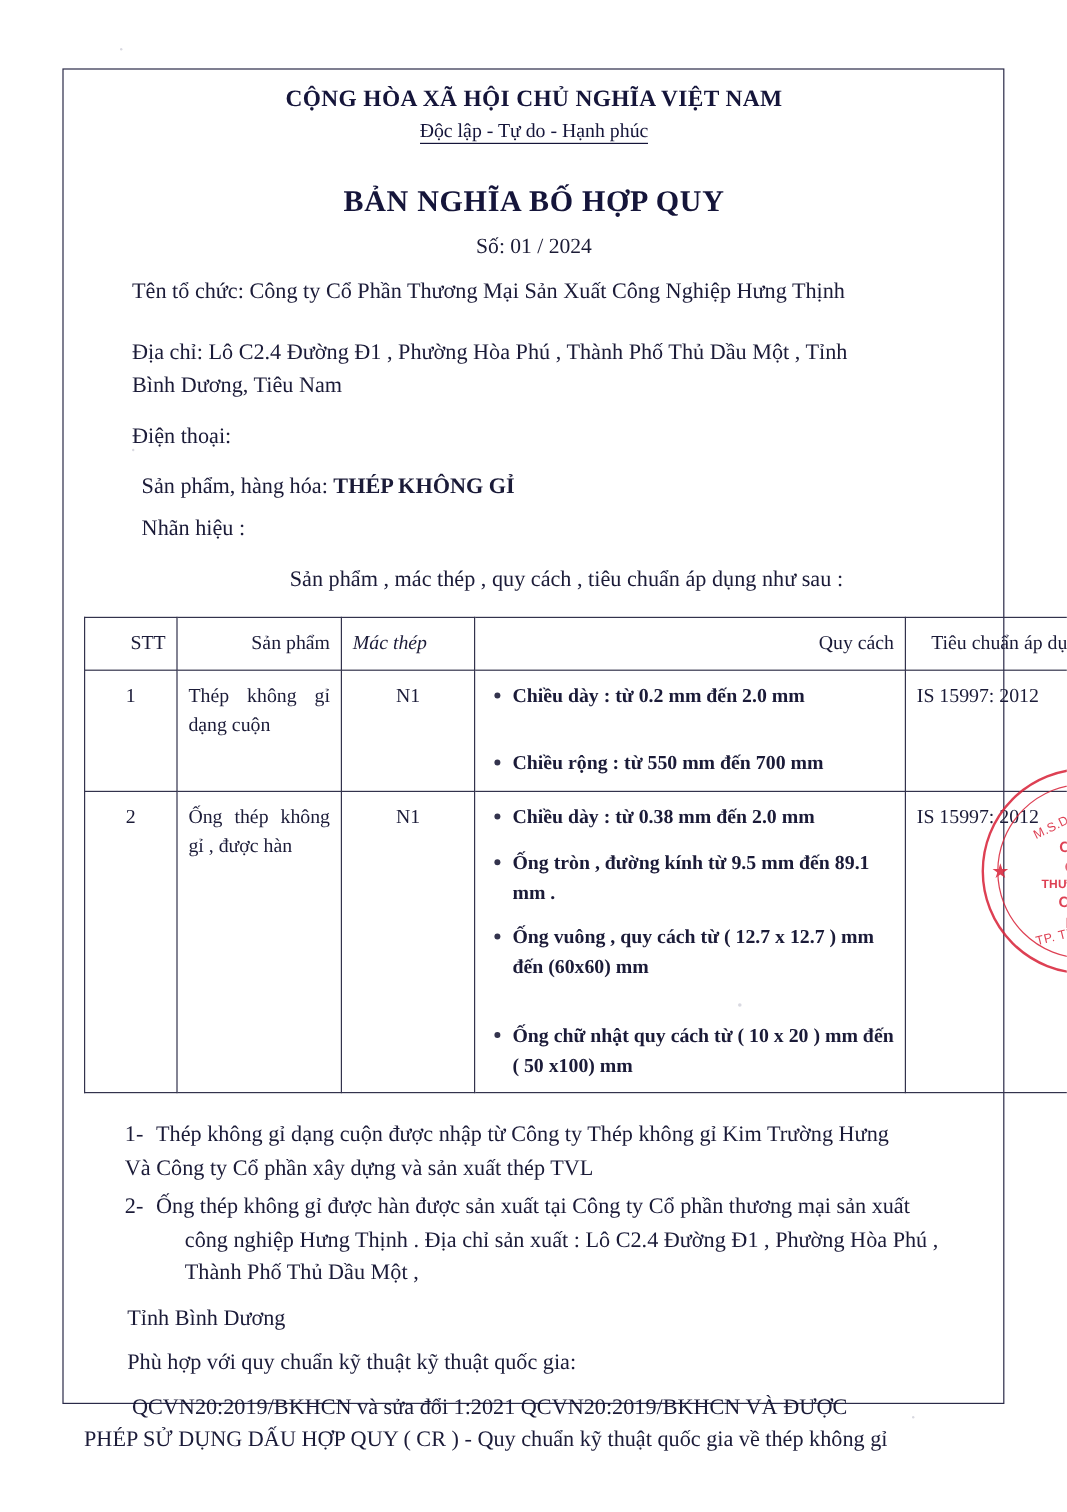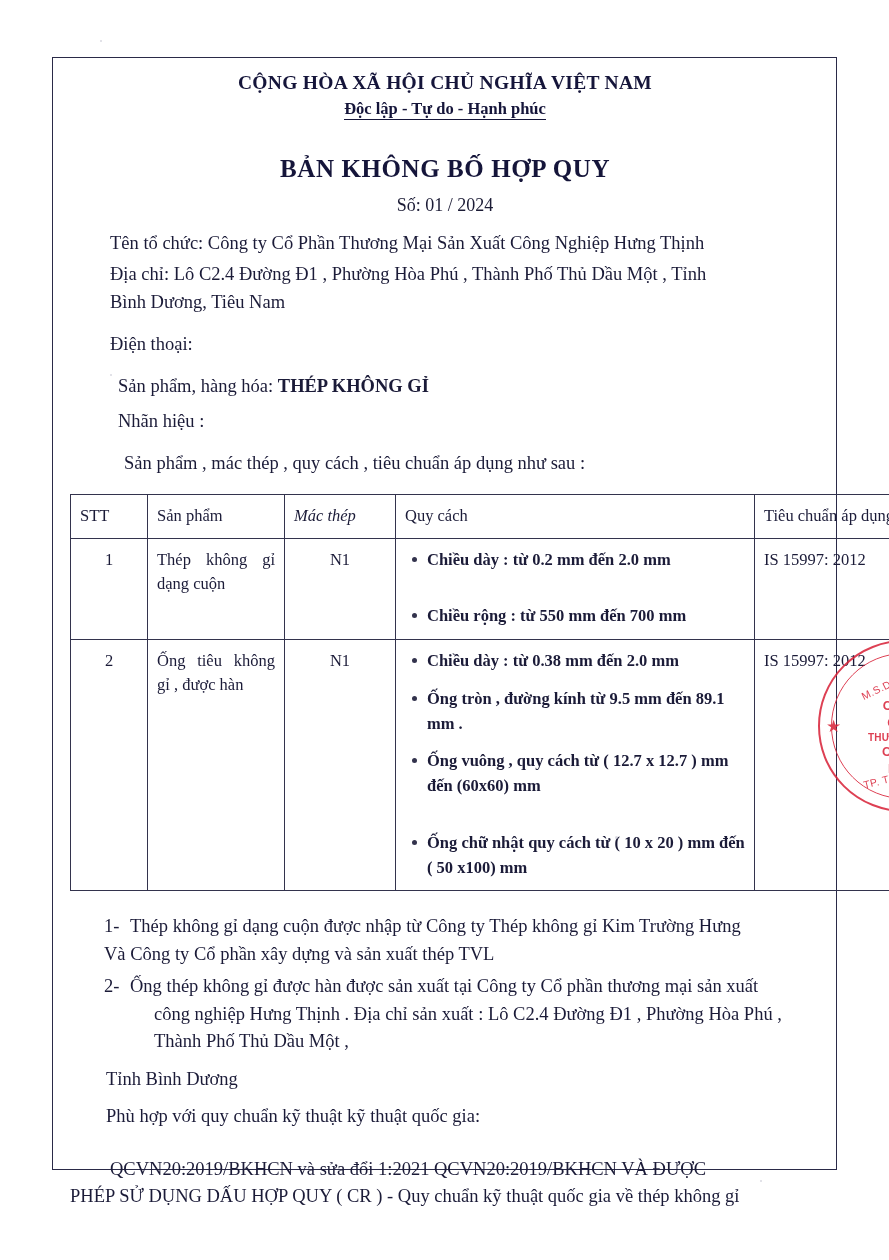--- a/index.html
+++ b/index.html
@@ -51,7 +51,7 @@
     margin-top: 4px;
   }
   .nat-sub {
-    font-weight: bold;
+    font-weight: normal;
     font-size: 16.5px;
     margin-top: 5px;
     color: #15153a;

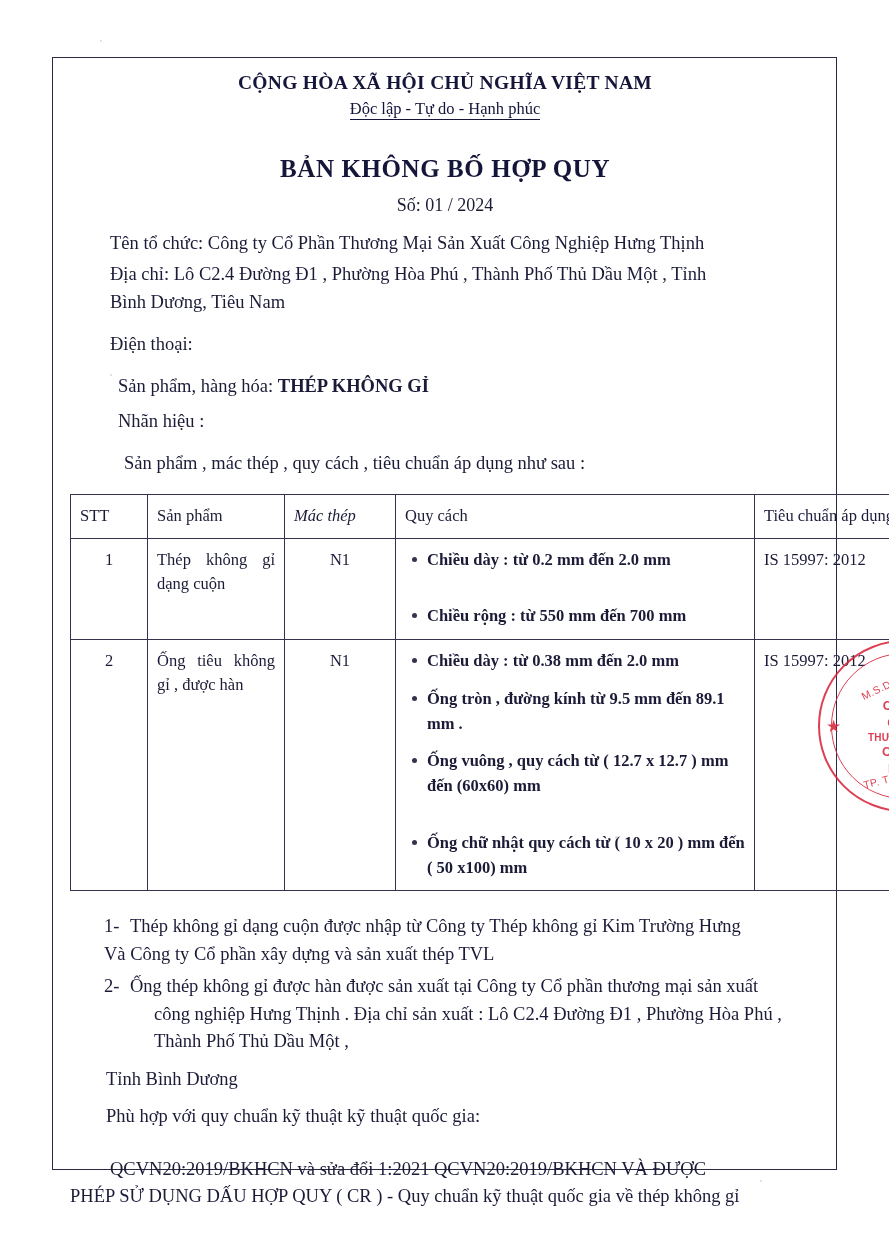--- a/index.html
+++ b/index.html
@@ -260,7 +260,7 @@
     <div class="center nat-title">CỘNG HÒA XÃ HỘI CHỦ NGHĨA VIỆT NAM</div>
     <div class="center nat-sub"><span class="u">Độc lập - Tự do - Hạnh phúc</span></div>
 
-    <div class="center main-title">BẢN KHÔNG BỐ HỢP QUY</div>
+    <div class="center main-title">BẢN NGHĨA BỐ HỢP QUY</div>
     <div class="center doc-number">Số: 01 / 2024</div>
 
     <div class="para indent-1">Tên tổ chức: Công ty Cổ Phần Thương Mại Sản Xuất Công Nghiệp Hưng Thịnh</div>

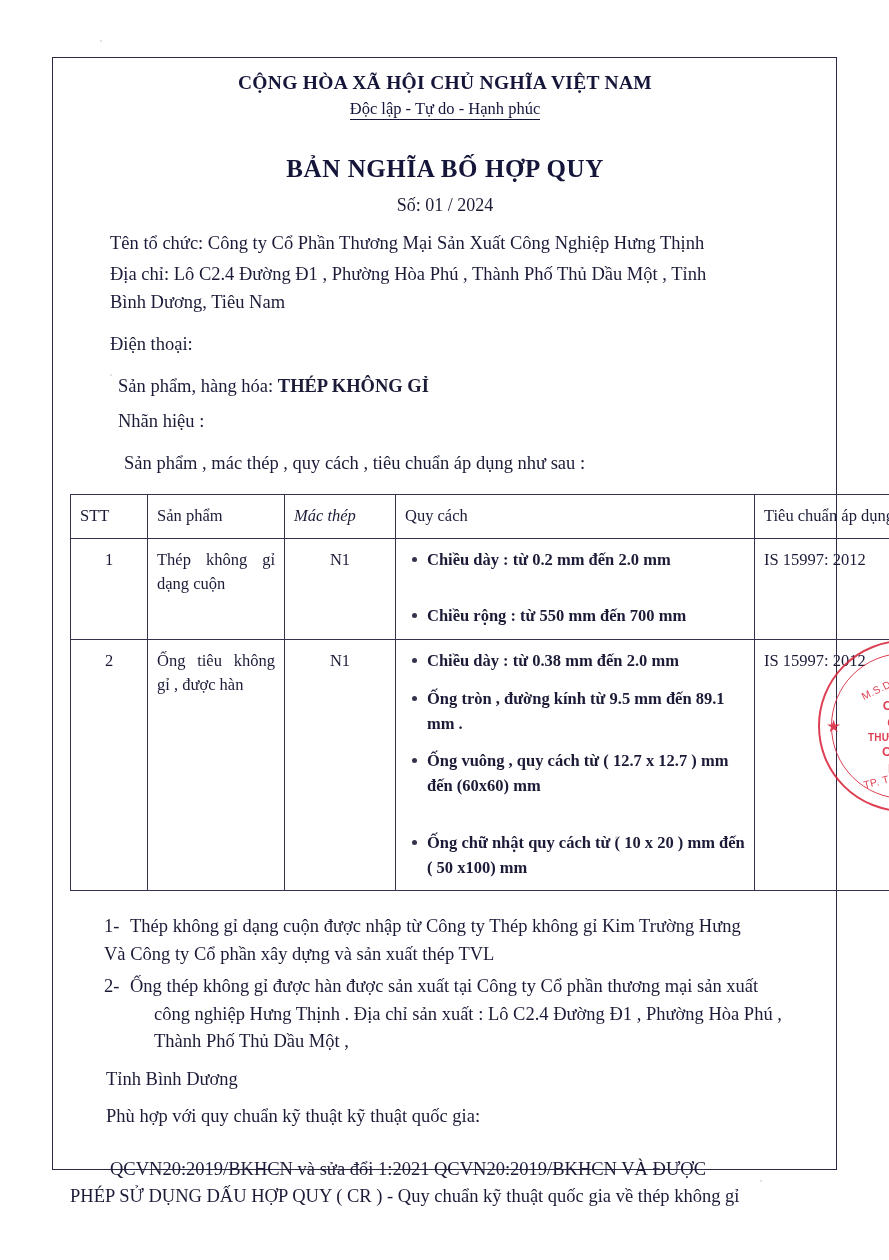--- a/index.html
+++ b/index.html
@@ -264,7 +264,7 @@
     <div class="center doc-number">Số: 01 / 2024</div>
 
     <div class="para indent-1">Tên tổ chức: Công ty Cổ Phần Thương Mại Sản Xuất Công Nghiệp Hưng Thịnh</div>
-    <div class="para indent-1" style="margin-top:2px;">Địa chỉ: Lô C2.4 Đường Đ1 , Phường Hòa Phú , Thành Phố Thủ Dầu Một , Tỉnh</div>
+    <div class="para indent-1" style="margin-top:22px;">Địa chỉ: Lô C2.4 Đường Đ1 , Phường Hòa Phú , Thành Phố Thủ Dầu Một , Tỉnh</div>
     <div class="para indent-1" style="margin-top:0;">Bình Dương, Tiêu Nam</div>
 
     <div class="para indent-1">Điện thoại:</div>

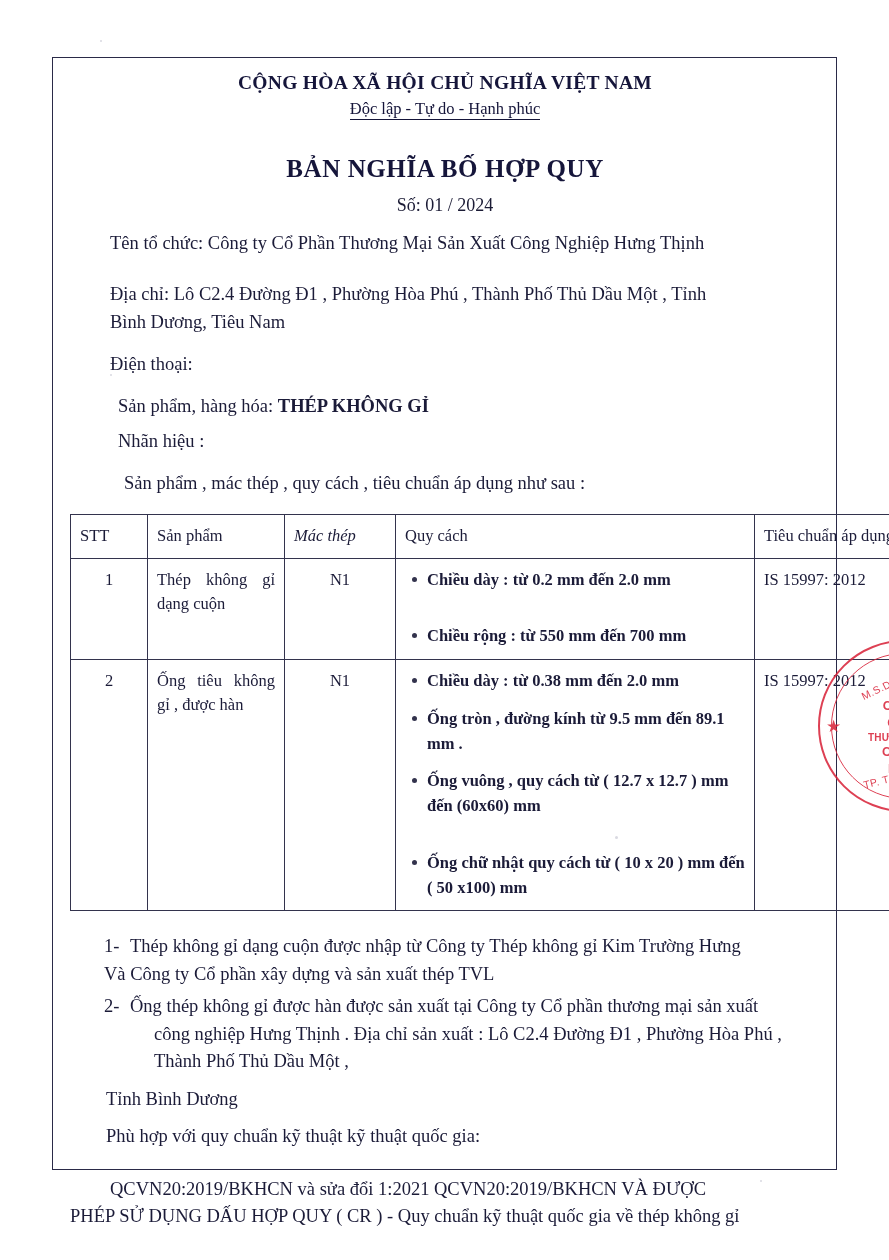--- a/index.html
+++ b/index.html
@@ -82,7 +82,7 @@
   }
   .para.indent-1 { margin-left: 40px; }
   .para.indent-2 { margin-left: 48px; }
-  .para.indent-3 { margin-left: 54px; }
+  .para.indent-3 { margin-left: 54px; text-align: center; }
 
   .bold { font-weight: bold; }
 

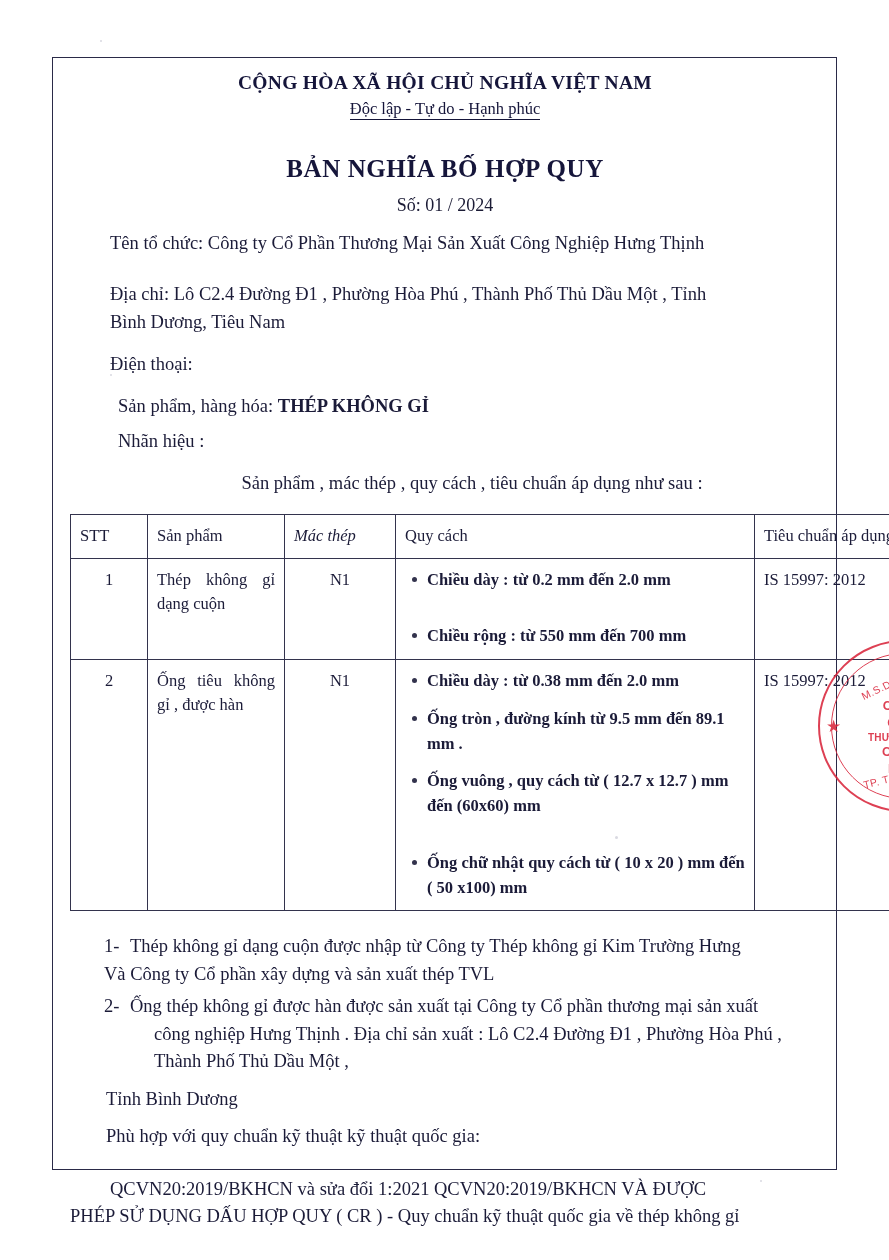--- a/index.html
+++ b/index.html
@@ -103,7 +103,7 @@
     line-height: 1.45;
   }
   table.spec th {
-    text-align: left;
+    text-align: right;
     font-size: 16.5px;
   }
   .col-stt  { width: 58px;  text-align: center; }

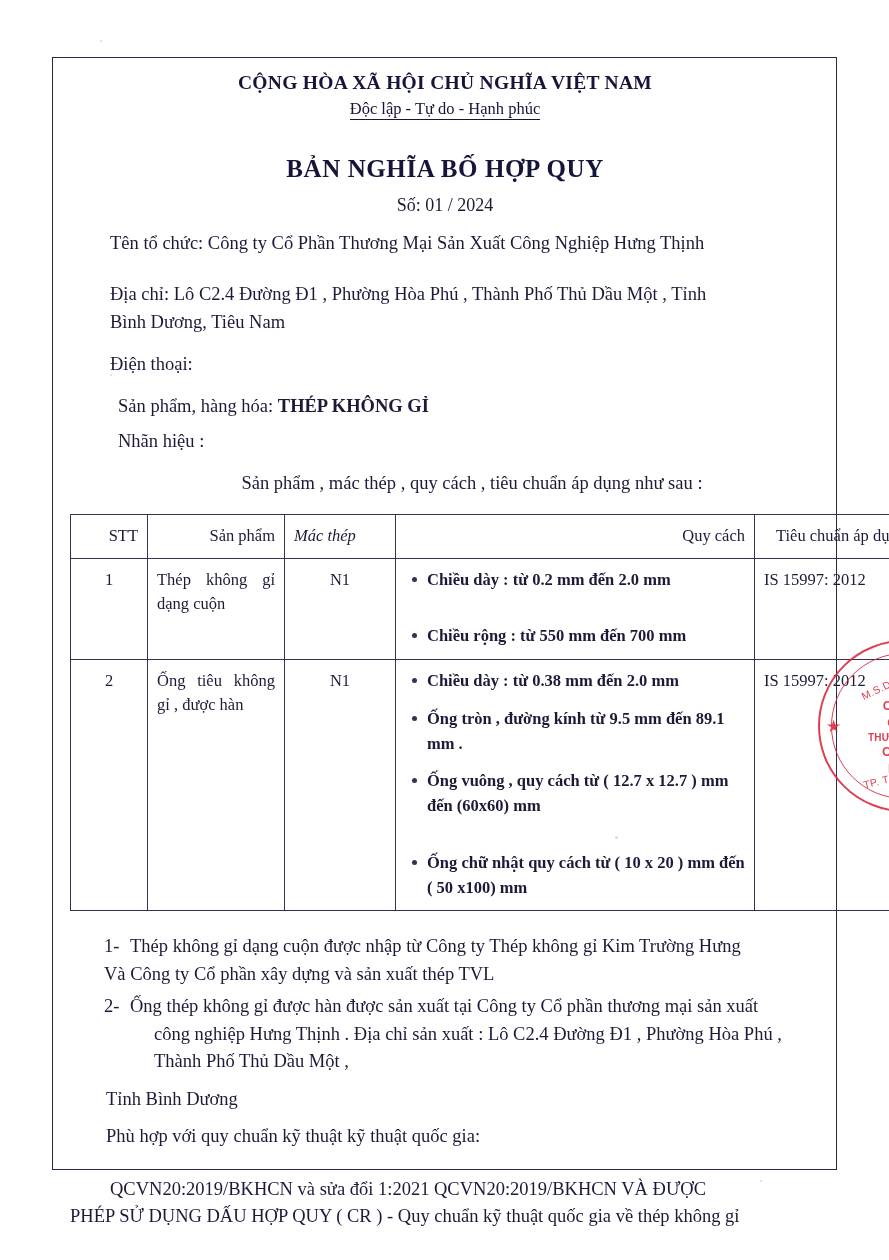--- a/index.html
+++ b/index.html
@@ -303,7 +303,7 @@
         </tr>
         <tr>
           <td class="c">2</td>
-          <td class="just">Ống tiêu không gỉ , được hàn</td>
+          <td class="just">Ống thép không gỉ , được hàn</td>
           <td class="c">N1</td>
           <td>
             <ul class="bul">

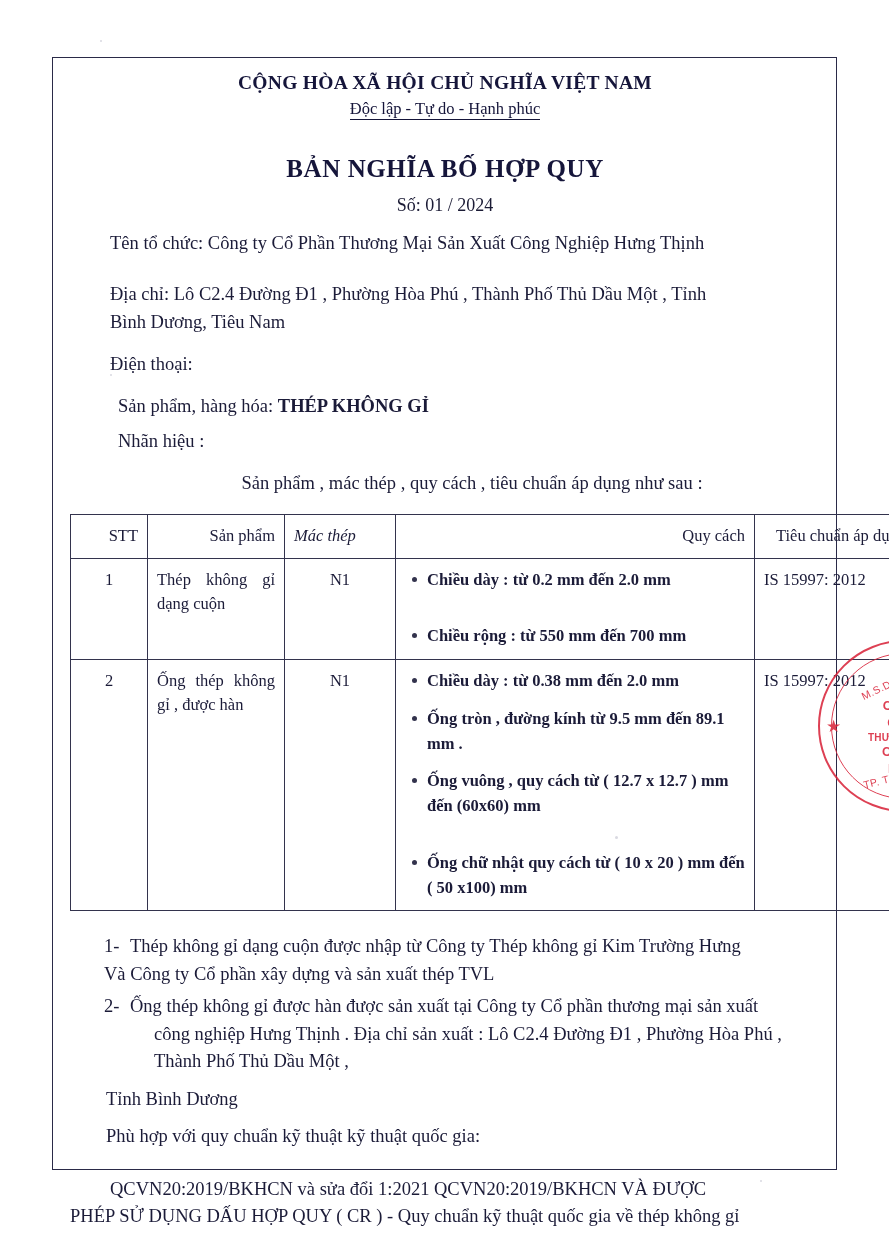--- a/index.html
+++ b/index.html
@@ -166,7 +166,7 @@
   }
   .tail .l1 { margin-left: 36px; }
   .tail .l2 { margin-left: 36px; margin-top: 9px; }
-  .tail .l3 { margin-left: 40px; margin-top: 25px; text-align: justify; }
+  .tail .l3 { margin-left: 40px; margin-top: 9px; text-align: justify; }
   .tail .l4 { margin-left: 0px; }
 
   

